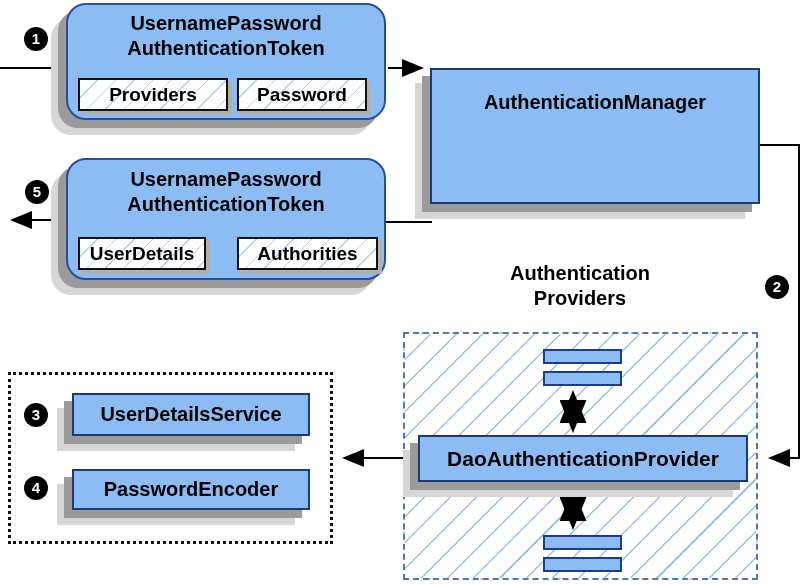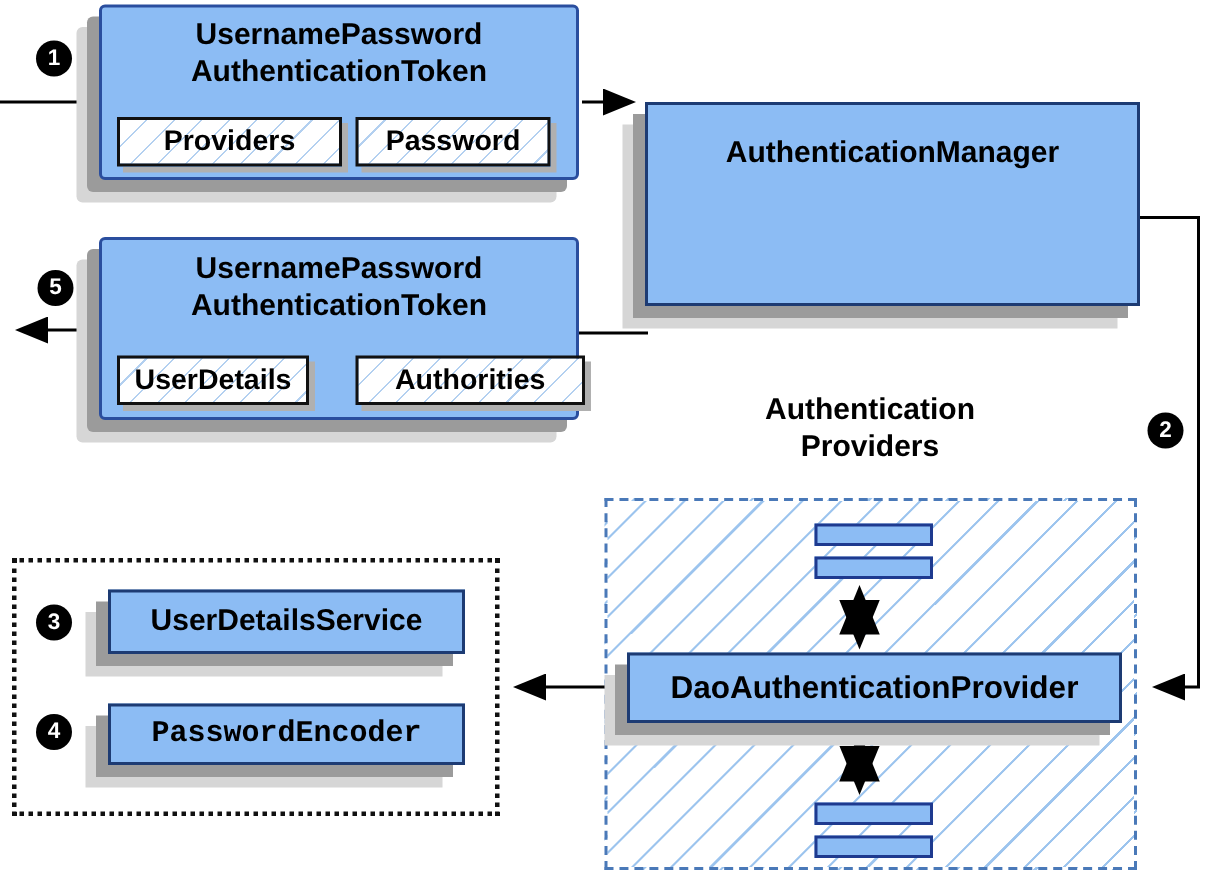--- a/index.html
+++ b/index.html
@@ -15,7 +15,7 @@
   .bluebox{
     background:#8cbcf4;border:2px solid #1d3b73;color:#000;
   }
-  .rounded{border:2px solid #2a4e9e;border-radius:4px;}
+  .rounded{border:2px solid #2a4e9e;border-radius:20px;}
   .shadow2{
     box-shadow:-8px 8px 0 0 #9b9b9b, -15px 15px 0 0 #d6d6d6;
   }

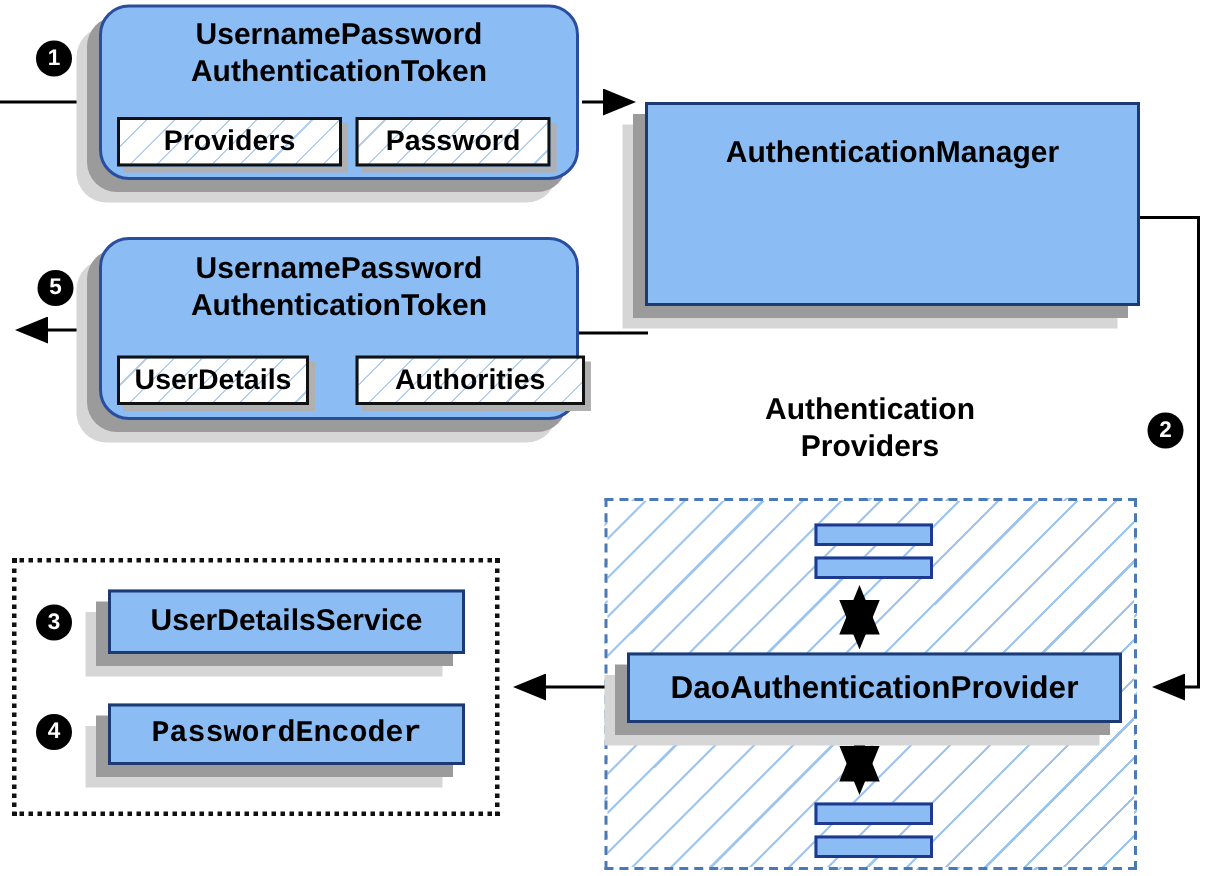--- a/index.html
+++ b/index.html
@@ -94,7 +94,7 @@
       <div>AuthenticationToken</div>
     </div>
     <div class="abs hatch-field" style="left:10px;top:77px;width:128px;height:33px;line-height:29px;"><span>UserDetails</span></div>
-    <div class="abs hatch-field" style="left:169px;top:77px;width:153px;height:33px;line-height:29px;"><span>Authorities</span></div>
+    <div class="abs hatch-field" style="left:169px;top:77px;width:141px;height:33px;line-height:29px;"><span>Authorities</span></div>
   </div>
 
   <div class="abs z3 title" style="left:430px;top:261px;width:300px;">

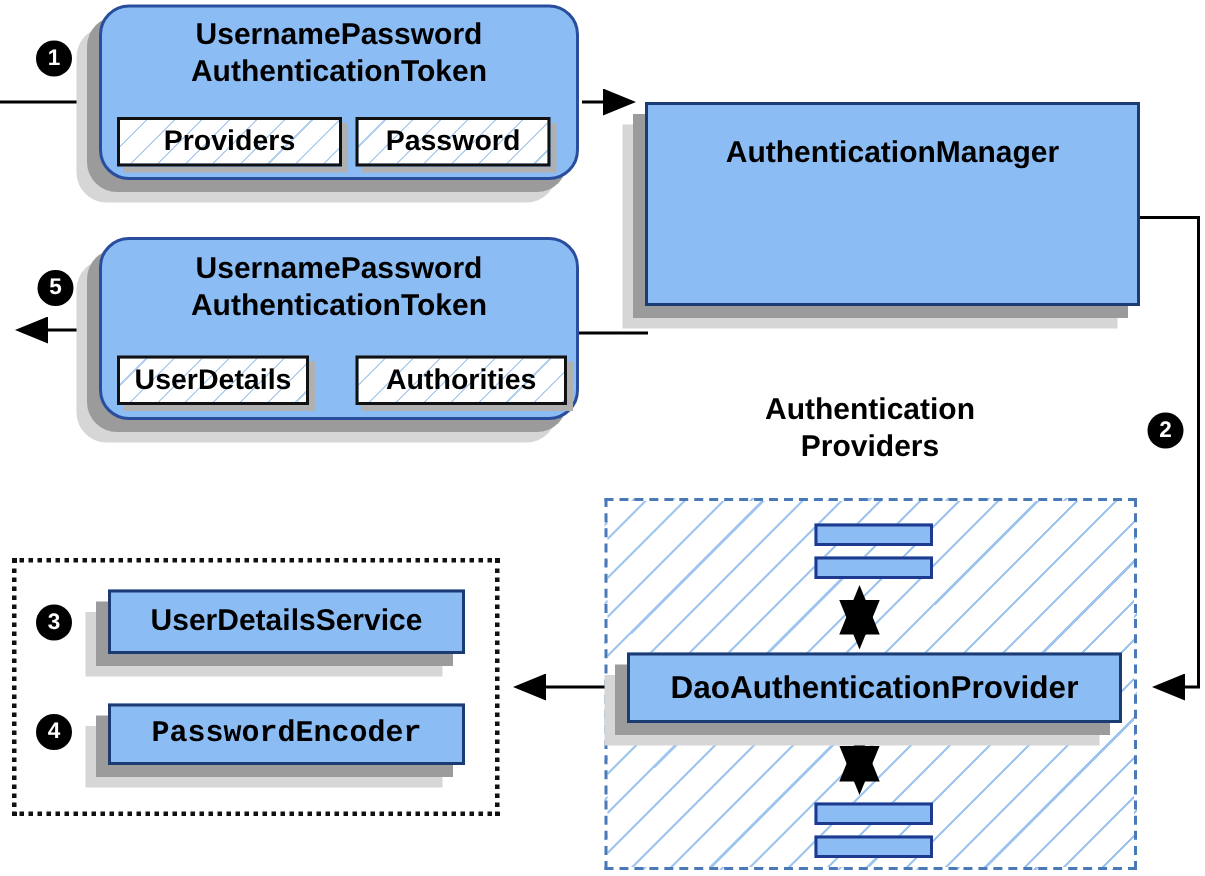--- a/index.html
+++ b/index.html
@@ -116,7 +116,7 @@
     <div class="title" style="line-height:39px;">UserDetailsService</div>
   </div>
 
-  <div class="abs z3 bluebox shadow2" style="left:72px;top:469px;width:238px;height:41px;font-family:Liberation Mono, monospace;">
+  <div class="abs z3 bluebox shadow2" style="left:72px;top:469px;width:238px;height:41px;">
     <div class="title" style="line-height:37px;">PasswordEncoder</div>
   </div>
 

